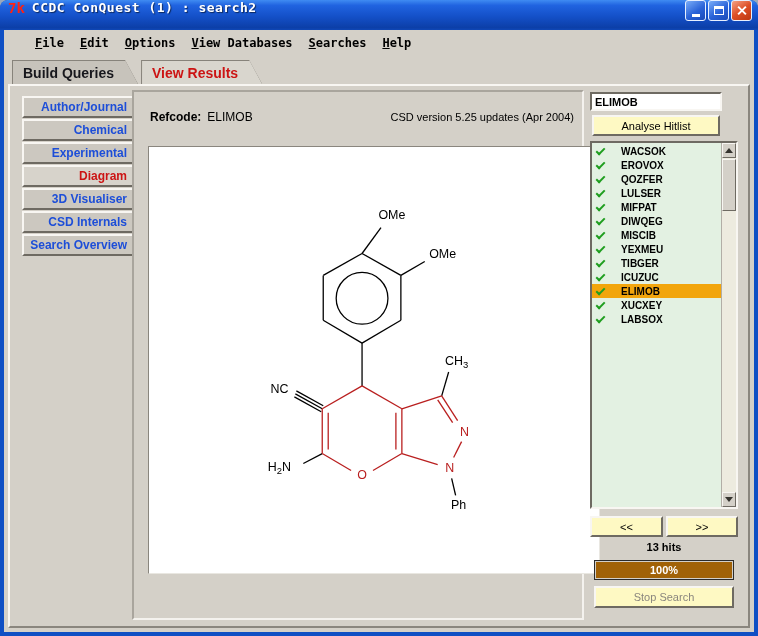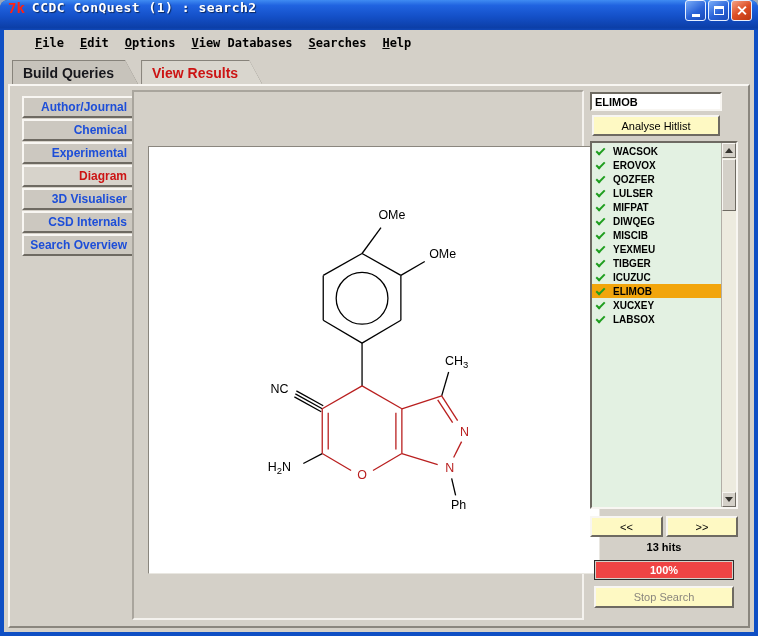--- a/index.html
+++ b/index.html
@@ -136,6 +136,12 @@
         </div>
 
       <div class="mainpanel">
+        <div class="mp-header">
+          <span>
+            <span class="refcode-label">Refcode:</span><span>ELIMOB</span>
+          </span>
+          <span class="version-text">CSD version 5.25 updates (Apr 2004)</span>
+        </div>
         <div class="canvas">
             <svg viewBox="0 0 424 428">
               <circle cx="200" cy="152" r="26" fill="none" stroke="#000000" stroke-width="1.3"></circle>

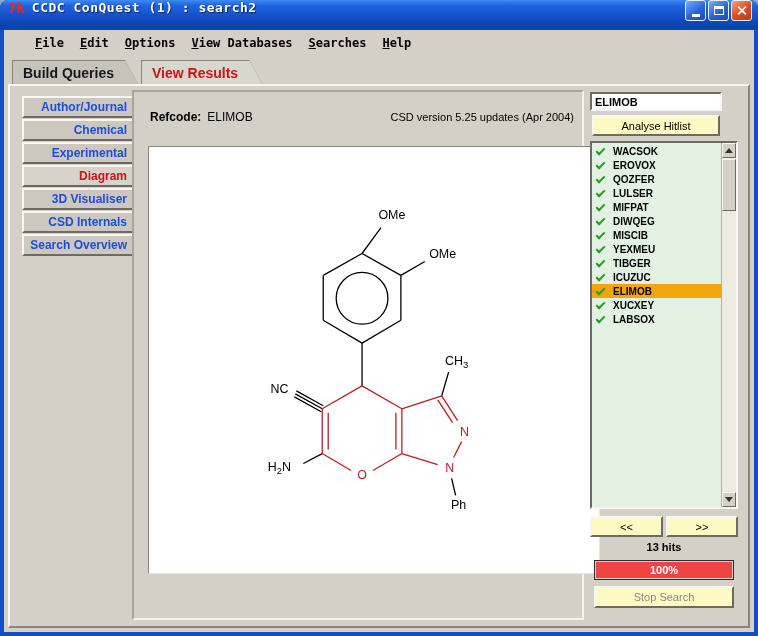--- a/index.html
+++ b/index.html
@@ -62,7 +62,7 @@
   .hitlist-box{position:absolute;left:0;top:51px;width:148px;height:368px;background:#e3f1e2;
     border:2px solid;border-color:#6e6a62 #f8f6f2 #f8f6f2 #6e6a62;}
   .hit-rows{position:absolute;left:0;top:1px;right:15px;bottom:0;overflow:hidden;}
-  .hit-row{height:14px;display:flex;align-items:center;padding-left:3px;gap:8px;font-weight:bold;font-size:10px;color:#000;}
+  .hit-row{height:14px;display:flex;align-items:center;padding-left:3px;gap:16px;font-weight:bold;font-size:10px;color:#000;}
   .hit-row.selected{background:#f2a50c;}
   .check{position:relative;width:10px;height:10px;flex:0 0 10px;}
   .check::after{content:"";position:absolute;left:1px;top:2px;width:7px;height:3px;

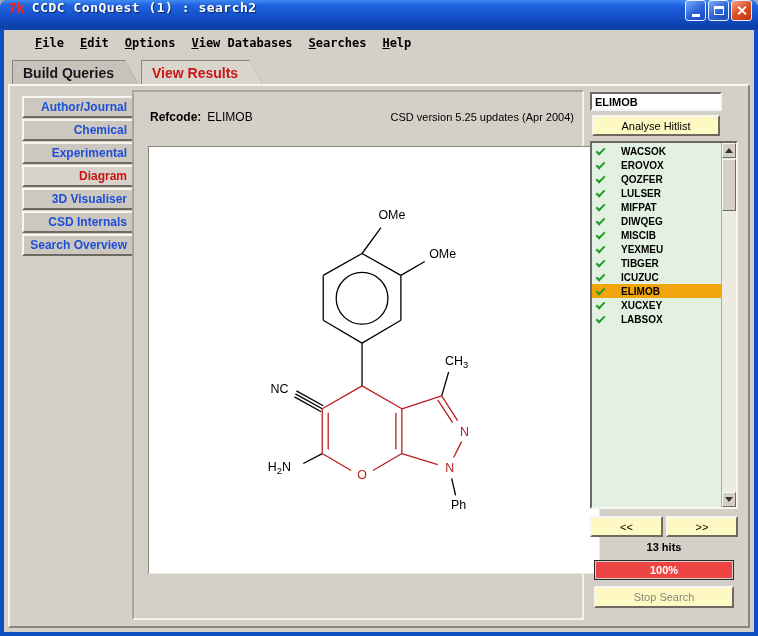--- a/index.html
+++ b/index.html
@@ -78,7 +78,7 @@
   .next-btn{position:absolute;left:76px;top:426px;width:72px;height:21px;}
   .hits-text{position:absolute;left:0;top:451px;width:148px;text-align:center;font-weight:bold;font-size:11px;color:#000;}
   .progress{position:absolute;left:4px;top:470px;width:140px;height:20px;border:1px solid #2b2b2b;background:#d4d0c8;}
-  .progress-fill{position:absolute;inset:1px;background:#ef4444;display:flex;align-items:center;justify-content:center;
+  .progress-fill{position:absolute;inset:1px;background:#a16207;display:flex;align-items:center;justify-content:center;
     color:#fff;font-weight:bold;font-size:11px;}
   .stop-btn{position:absolute;left:4px;top:496px;width:140px;height:22px;color:#8a867e;}
 </style>

